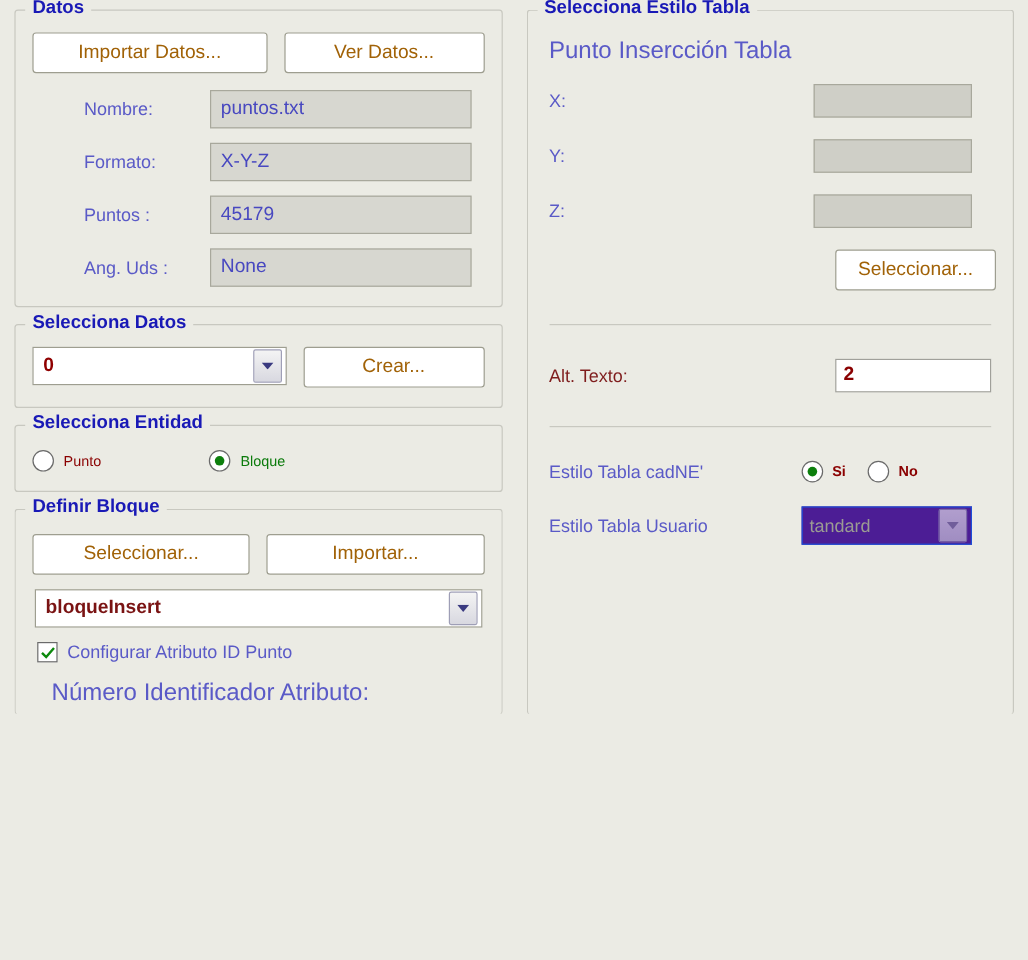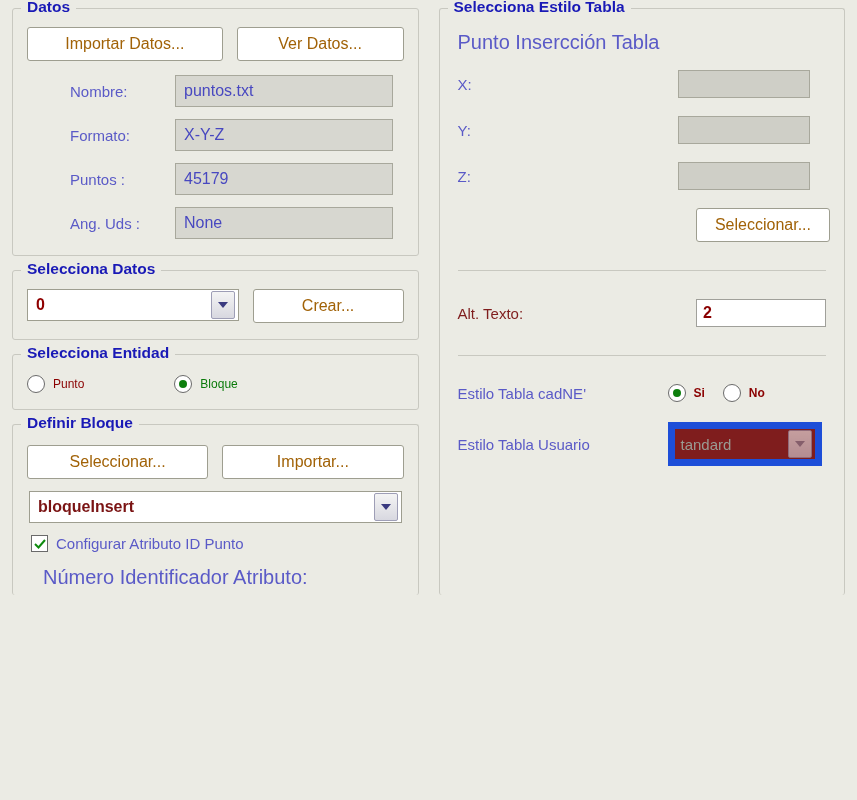--- a/index.html
+++ b/index.html
@@ -199,8 +199,8 @@
 .style-row { display: flex; align-items: center; margin: 12px 4px 20px; gap: 10px;}
 .style-label { color: #5a5ac7; font-size: 15px; width: 200px; }
 .disabled-combo {
-  background: #7f1d1d;
-  border: 7px solid #1d4ed8;
+  background: #4c1d95;
+  border: 1px solid #1d4ed8;
   display: flex;
   align-items: center;
   height: 30px;

